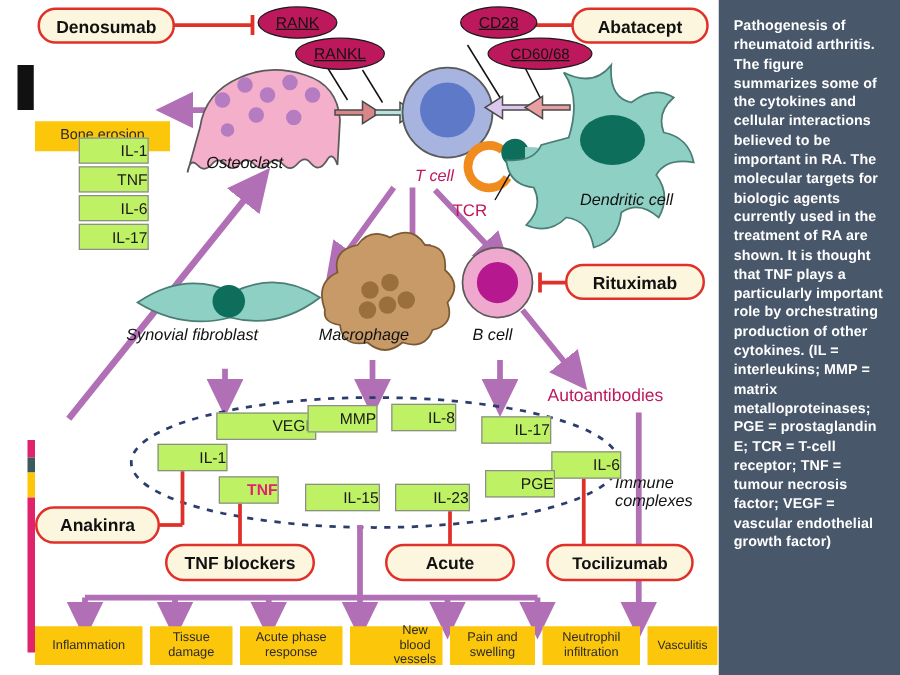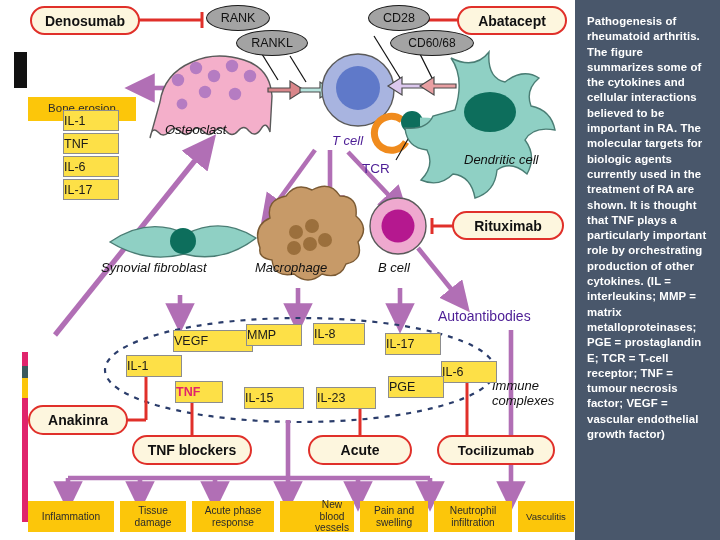--- a/index.html
+++ b/index.html
@@ -17,9 +17,9 @@
   .pill{position:absolute;background:#fdf6de;border:2.4px solid #e0302a;
         border-radius:18px;display:flex;align-items:center;justify-content:center;
         font-weight:bold;color:#111;box-sizing:border-box;z-index:6;}
-  .oval{position:absolute;background:#a3a3a3;border:1.6px solid #1b1b1b;
+  .oval{position:absolute;background:#be185d;border:1.6px solid #1b1b1b;
         border-radius:50%/50%;display:flex;align-items:center;justify-content:center;
-        font-size:12.5px;color:#111;box-sizing:border-box;z-index:7;}
+        font-size:12.5px;color:#111;box-sizing:border-box;z-index:7;text-decoration:underline;}
   .cyto{position:absolute;background:#fde047;border:1.5px solid #8d8d8d;
         display:flex;align-items:center;justify-content:flex-start;
         font-size:12.5px;color:#1a1a1a;box-sizing:border-box;z-index:6;}

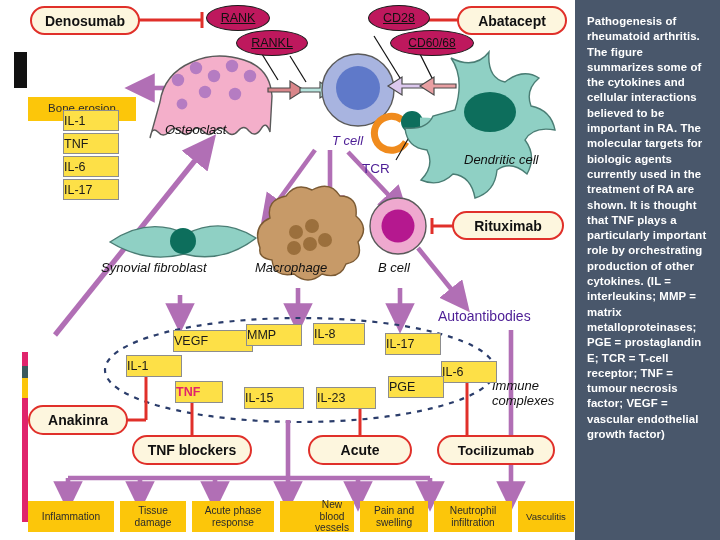--- a/index.html
+++ b/index.html
@@ -20,8 +20,8 @@
   .oval{position:absolute;background:#be185d;border:1.6px solid #1b1b1b;
         border-radius:50%/50%;display:flex;align-items:center;justify-content:center;
         font-size:12.5px;color:#111;box-sizing:border-box;z-index:7;text-decoration:underline;}
-  .cyto{position:absolute;background:#fde047;border:1.5px solid #8d8d8d;
-        display:flex;align-items:center;justify-content:flex-start;
+  .cyto{position:absolute;background:#bef264;border:1.5px solid #8d8d8d;
+        display:flex;align-items:center;justify-content:flex-end;
         font-size:12.5px;color:#1a1a1a;box-sizing:border-box;z-index:6;}
   .cyto.tnf{color:#e0246c;font-weight:bold;}
   .ybox{position:absolute;background:#fcc60a;display:flex;align-items:center;

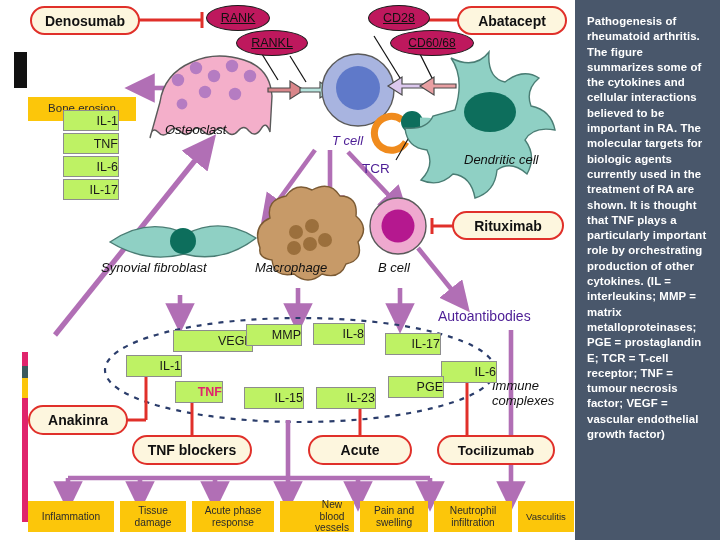--- a/index.html
+++ b/index.html
@@ -29,7 +29,7 @@
         line-height:11.5px;box-sizing:border-box;z-index:6;}
   .clabel{position:absolute;font-style:italic;font-size:13px;color:#111;
           white-space:nowrap;z-index:6;}
-  .plabel{position:absolute;font-size:13px;color:#4c1d95;white-space:nowrap;z-index:6;}
+  .plabel{position:absolute;font-size:13px;color:#be185d;white-space:nowrap;z-index:6;}
   svg.ov{position:absolute;left:0;top:0;width:575px;height:540px;z-index:2;}
   svg.ov2{position:absolute;left:0;top:0;width:575px;height:540px;z-index:5;
           pointer-events:none;}

